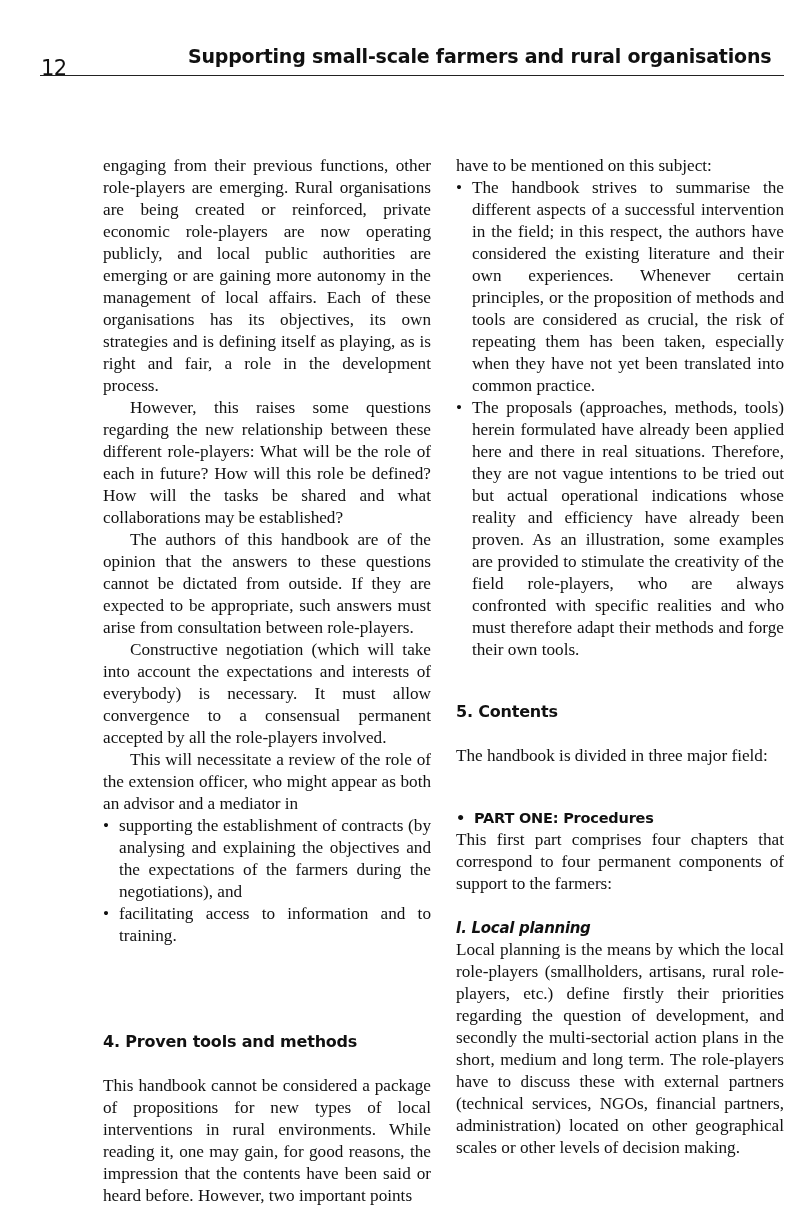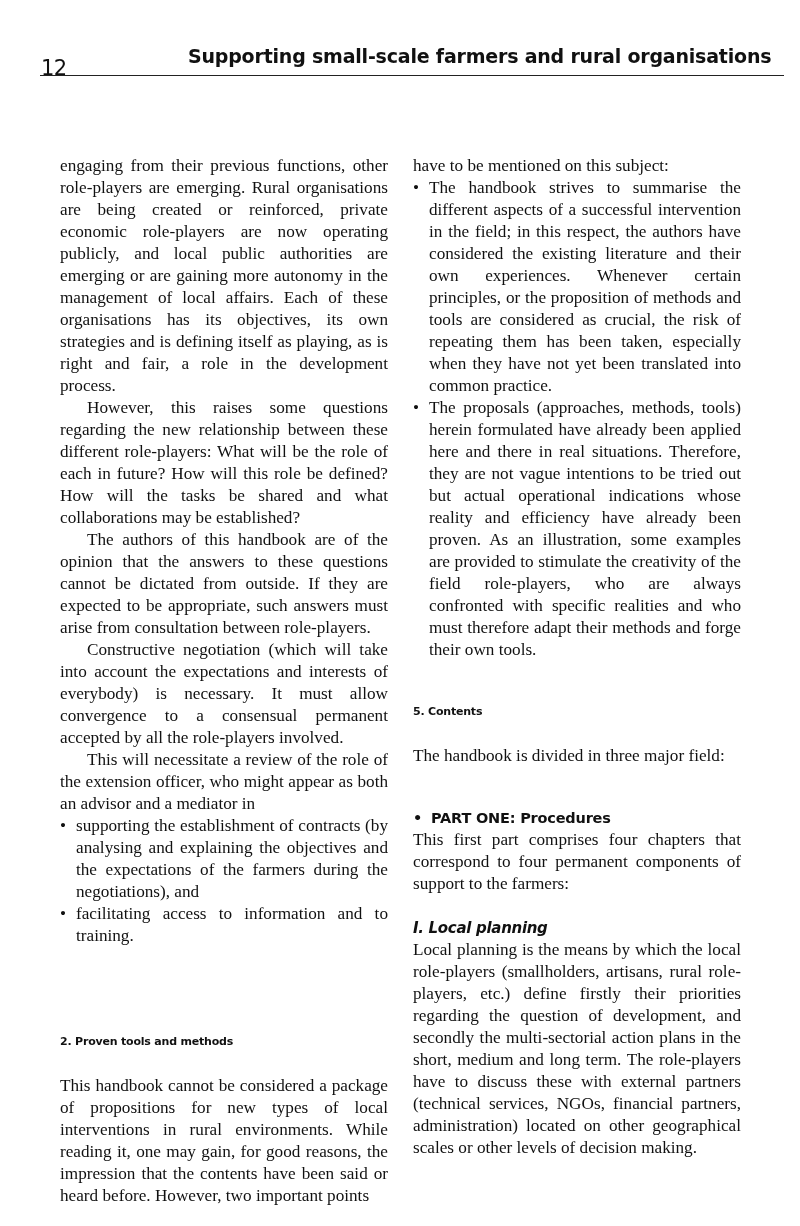--- a/index.html
+++ b/index.html
@@ -56,6 +56,7 @@
       line-height: 22px;
       text-align: justify;
       hyphens: none;
+      margin-left: 43px;
     }
     .col-left { left: 60px; width: 328px; }
     .col-right { left: 413px; width: 328px; }

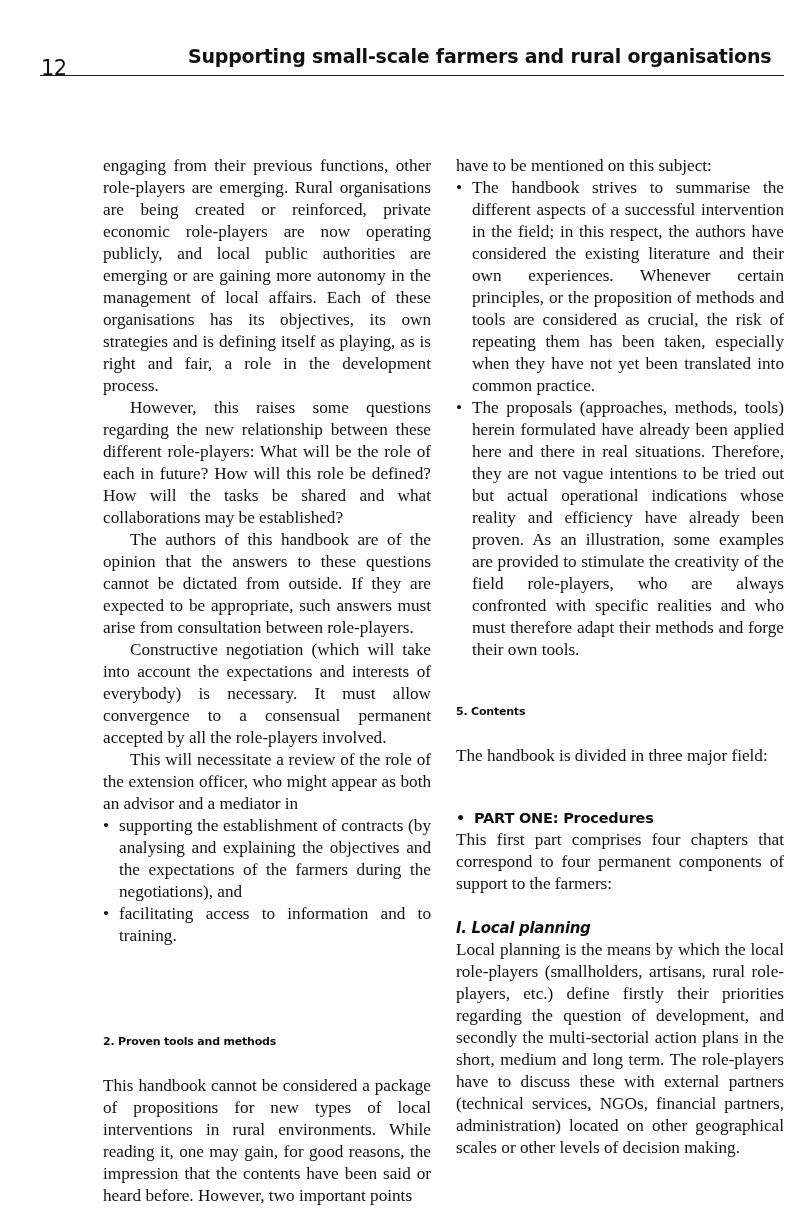--- a/index.html
+++ b/index.html
@@ -80,7 +80,7 @@
     .section-heading {
       font-family: "DejaVu Sans", sans-serif;
       font-weight: bold;
-      font-size: 11px;
+      font-size: 16px;
       letter-spacing: -0.2px;
       text-align: left;
     }

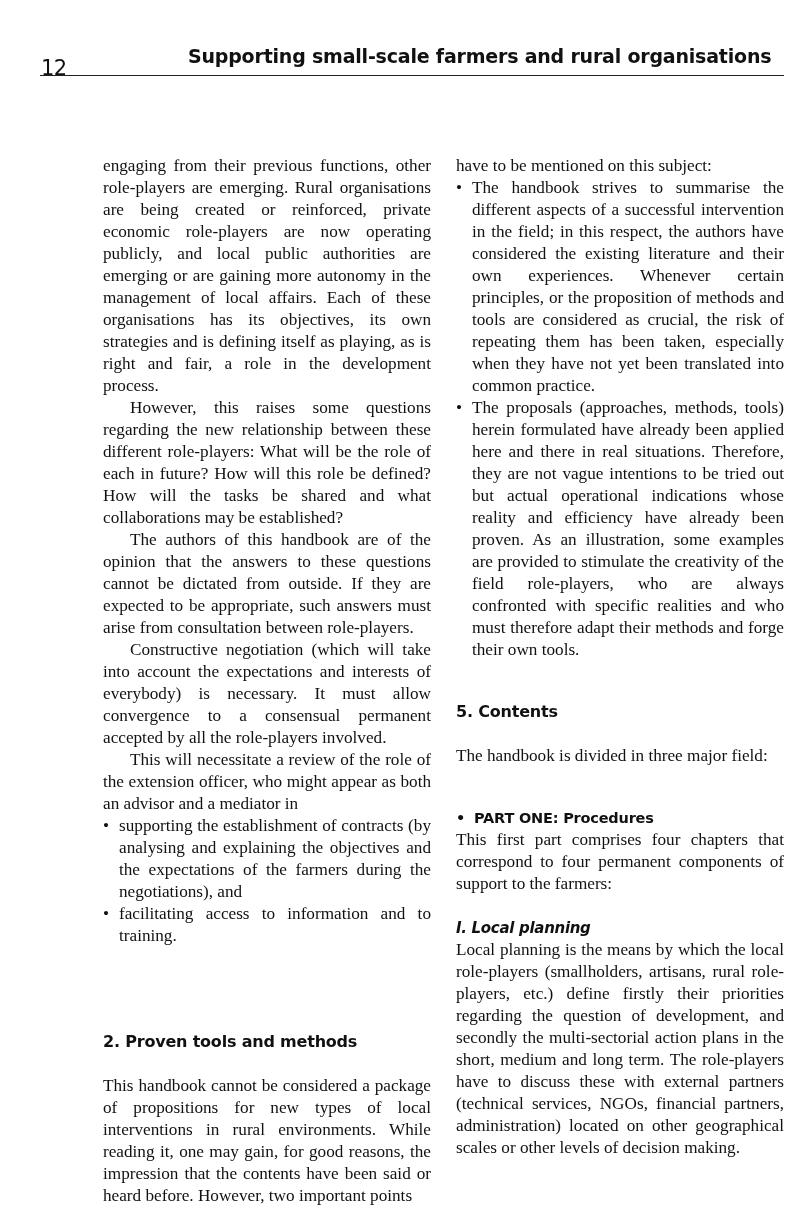--- a/index.html
+++ b/index.html
@@ -129,7 +129,7 @@
     </li>
   </ul>
   <div style="height:84px"></div>
-  <h2 class="section-heading" style="margin:0">2. Proven tools and methods</h2>
+  <h2 class="section-heading" style="margin:0">4. Proven tools and methods</h2>
   <div style="height:22px"></div>
   <p>This handbook cannot be considered a package of propositions for new types of local interventions in rural environments. While reading it, one may gain, for good reasons, the impression that the contents have been said or heard before. However, two important points</p>
 </div>

